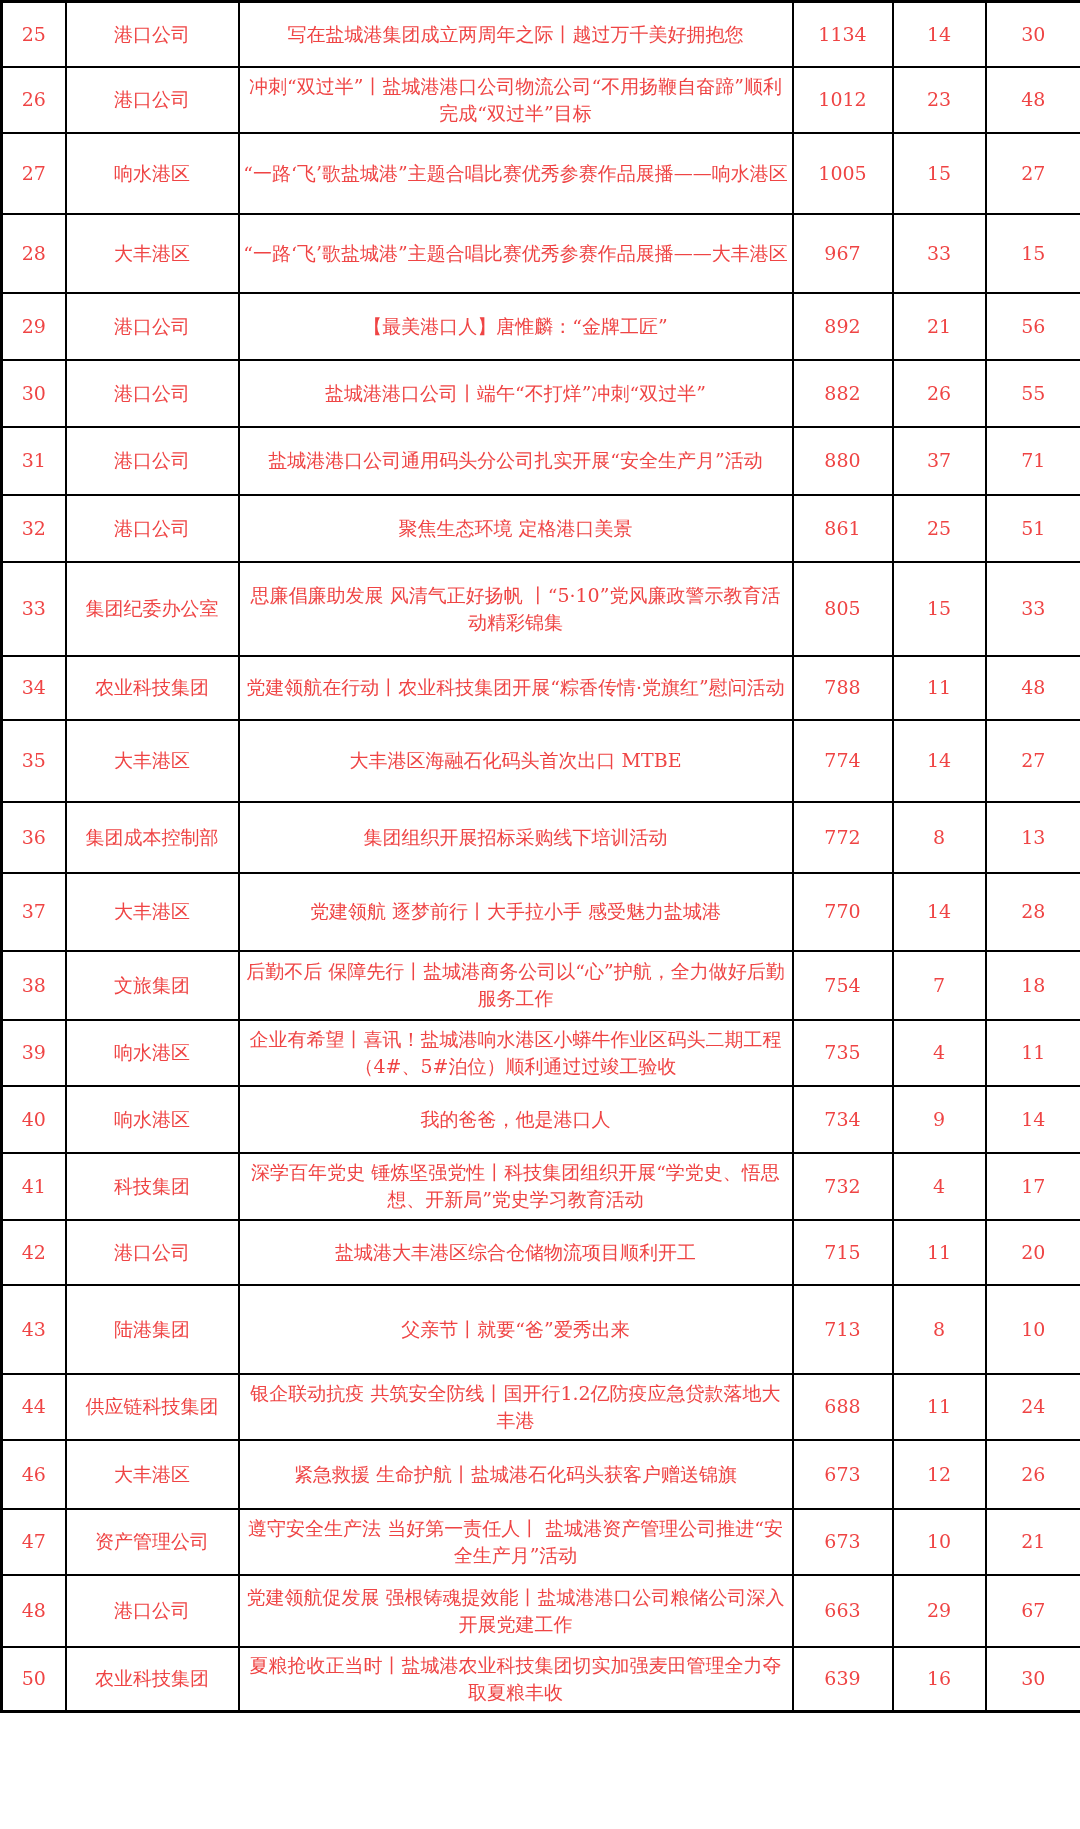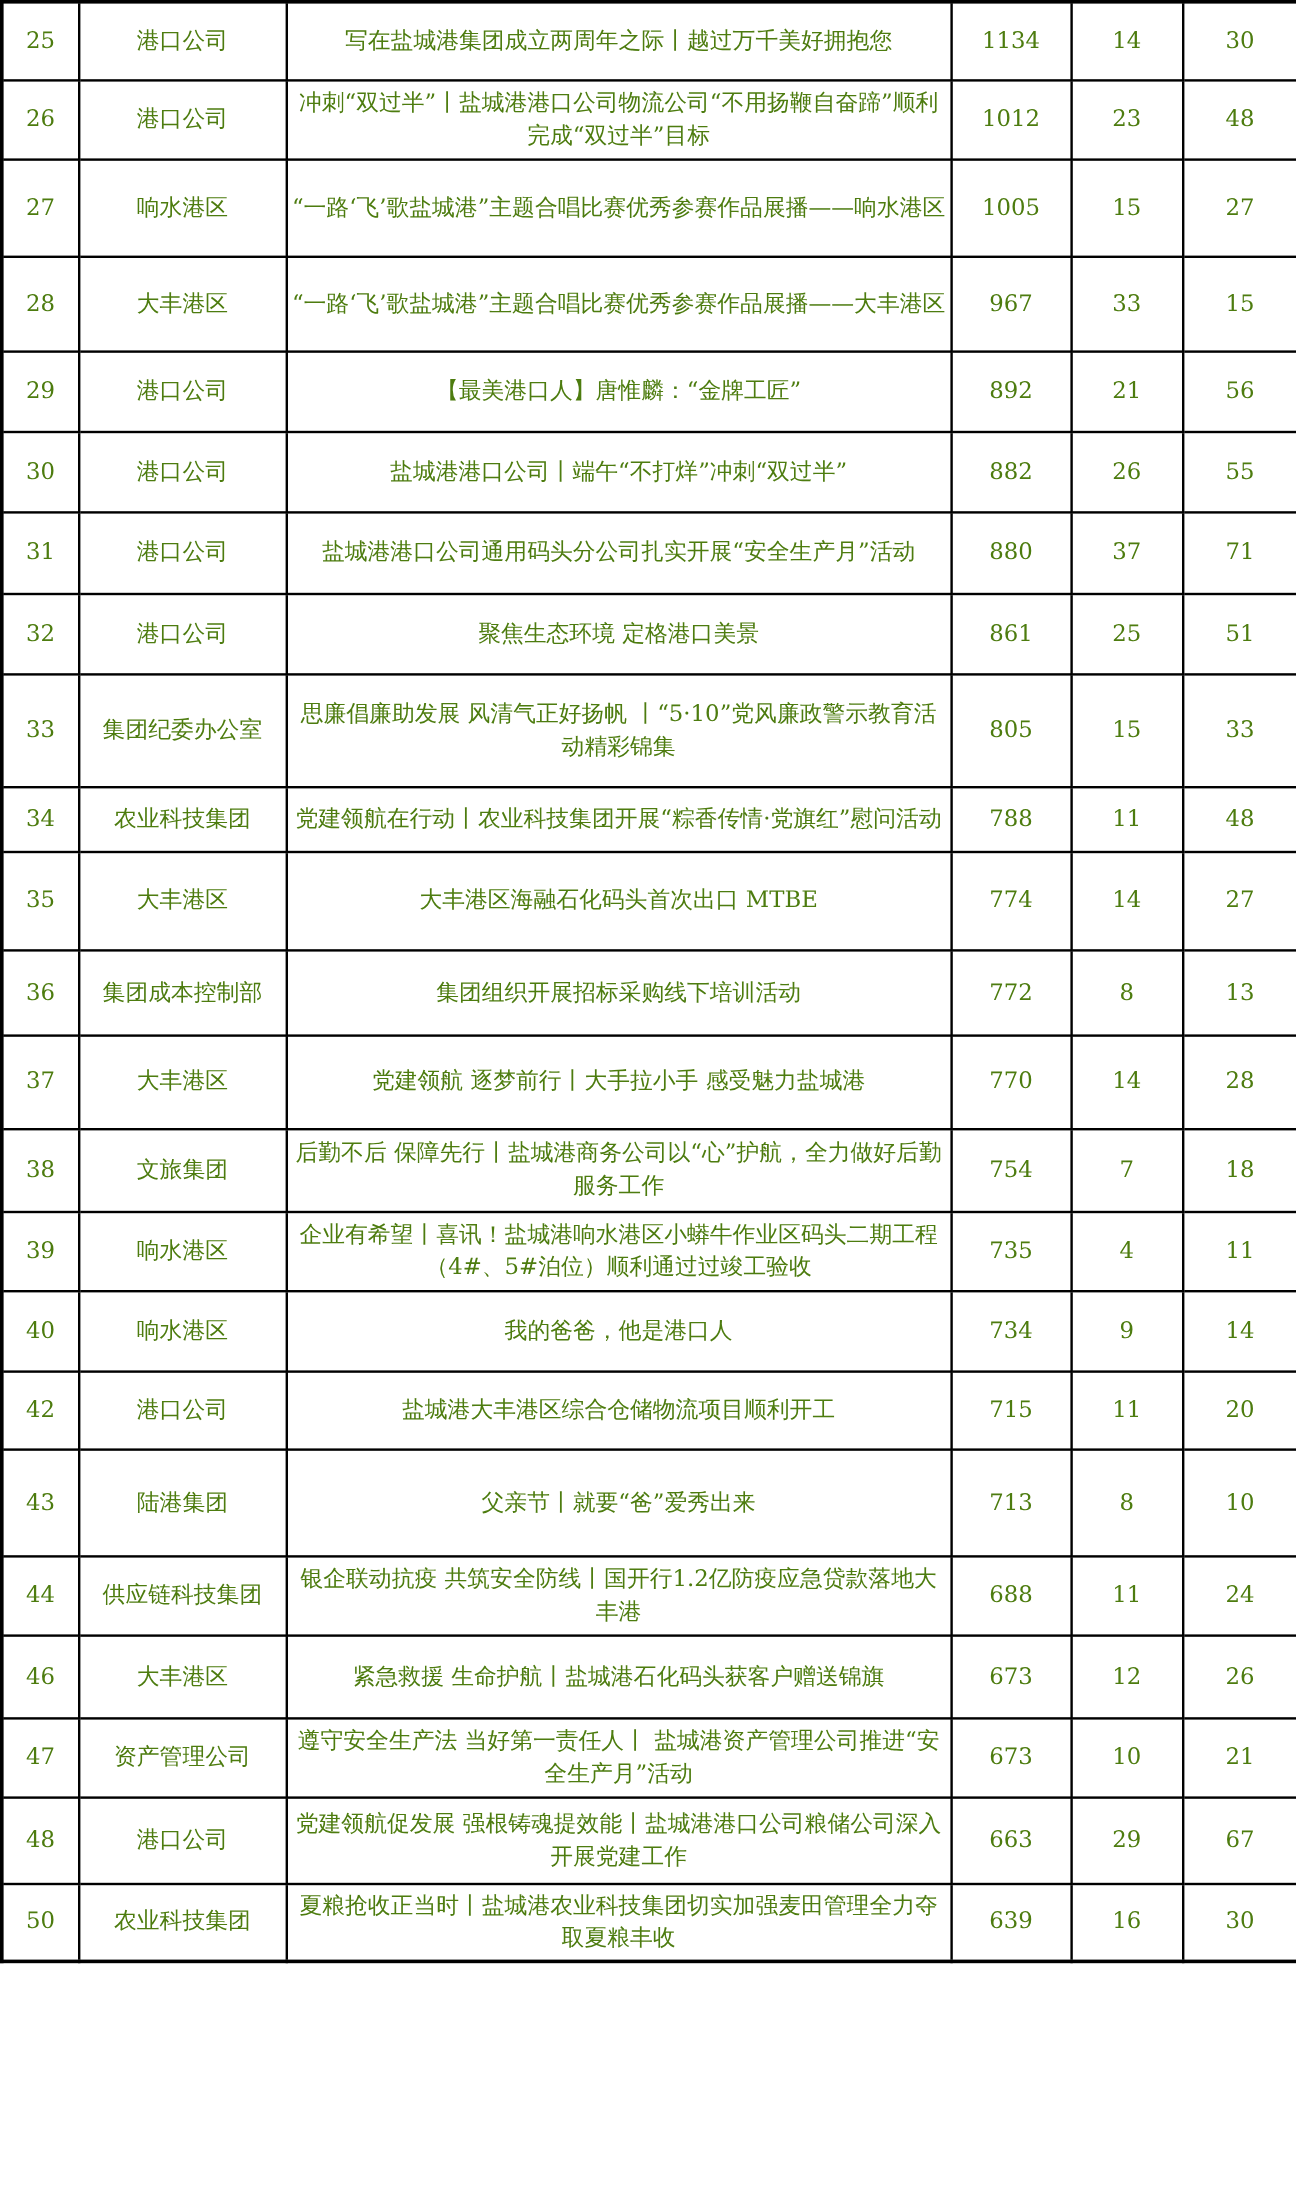--- a/index.html
+++ b/index.html
@@ -14,7 +14,7 @@
     background: #ffffff;
     overflow: hidden;
     font-family: "DejaVu Serif", "Liberation Serif", serif;
-    color: #4d7c0f;
+    color: #ef4444;
   }
   table.stats-table {
     border-collapse: collapse;

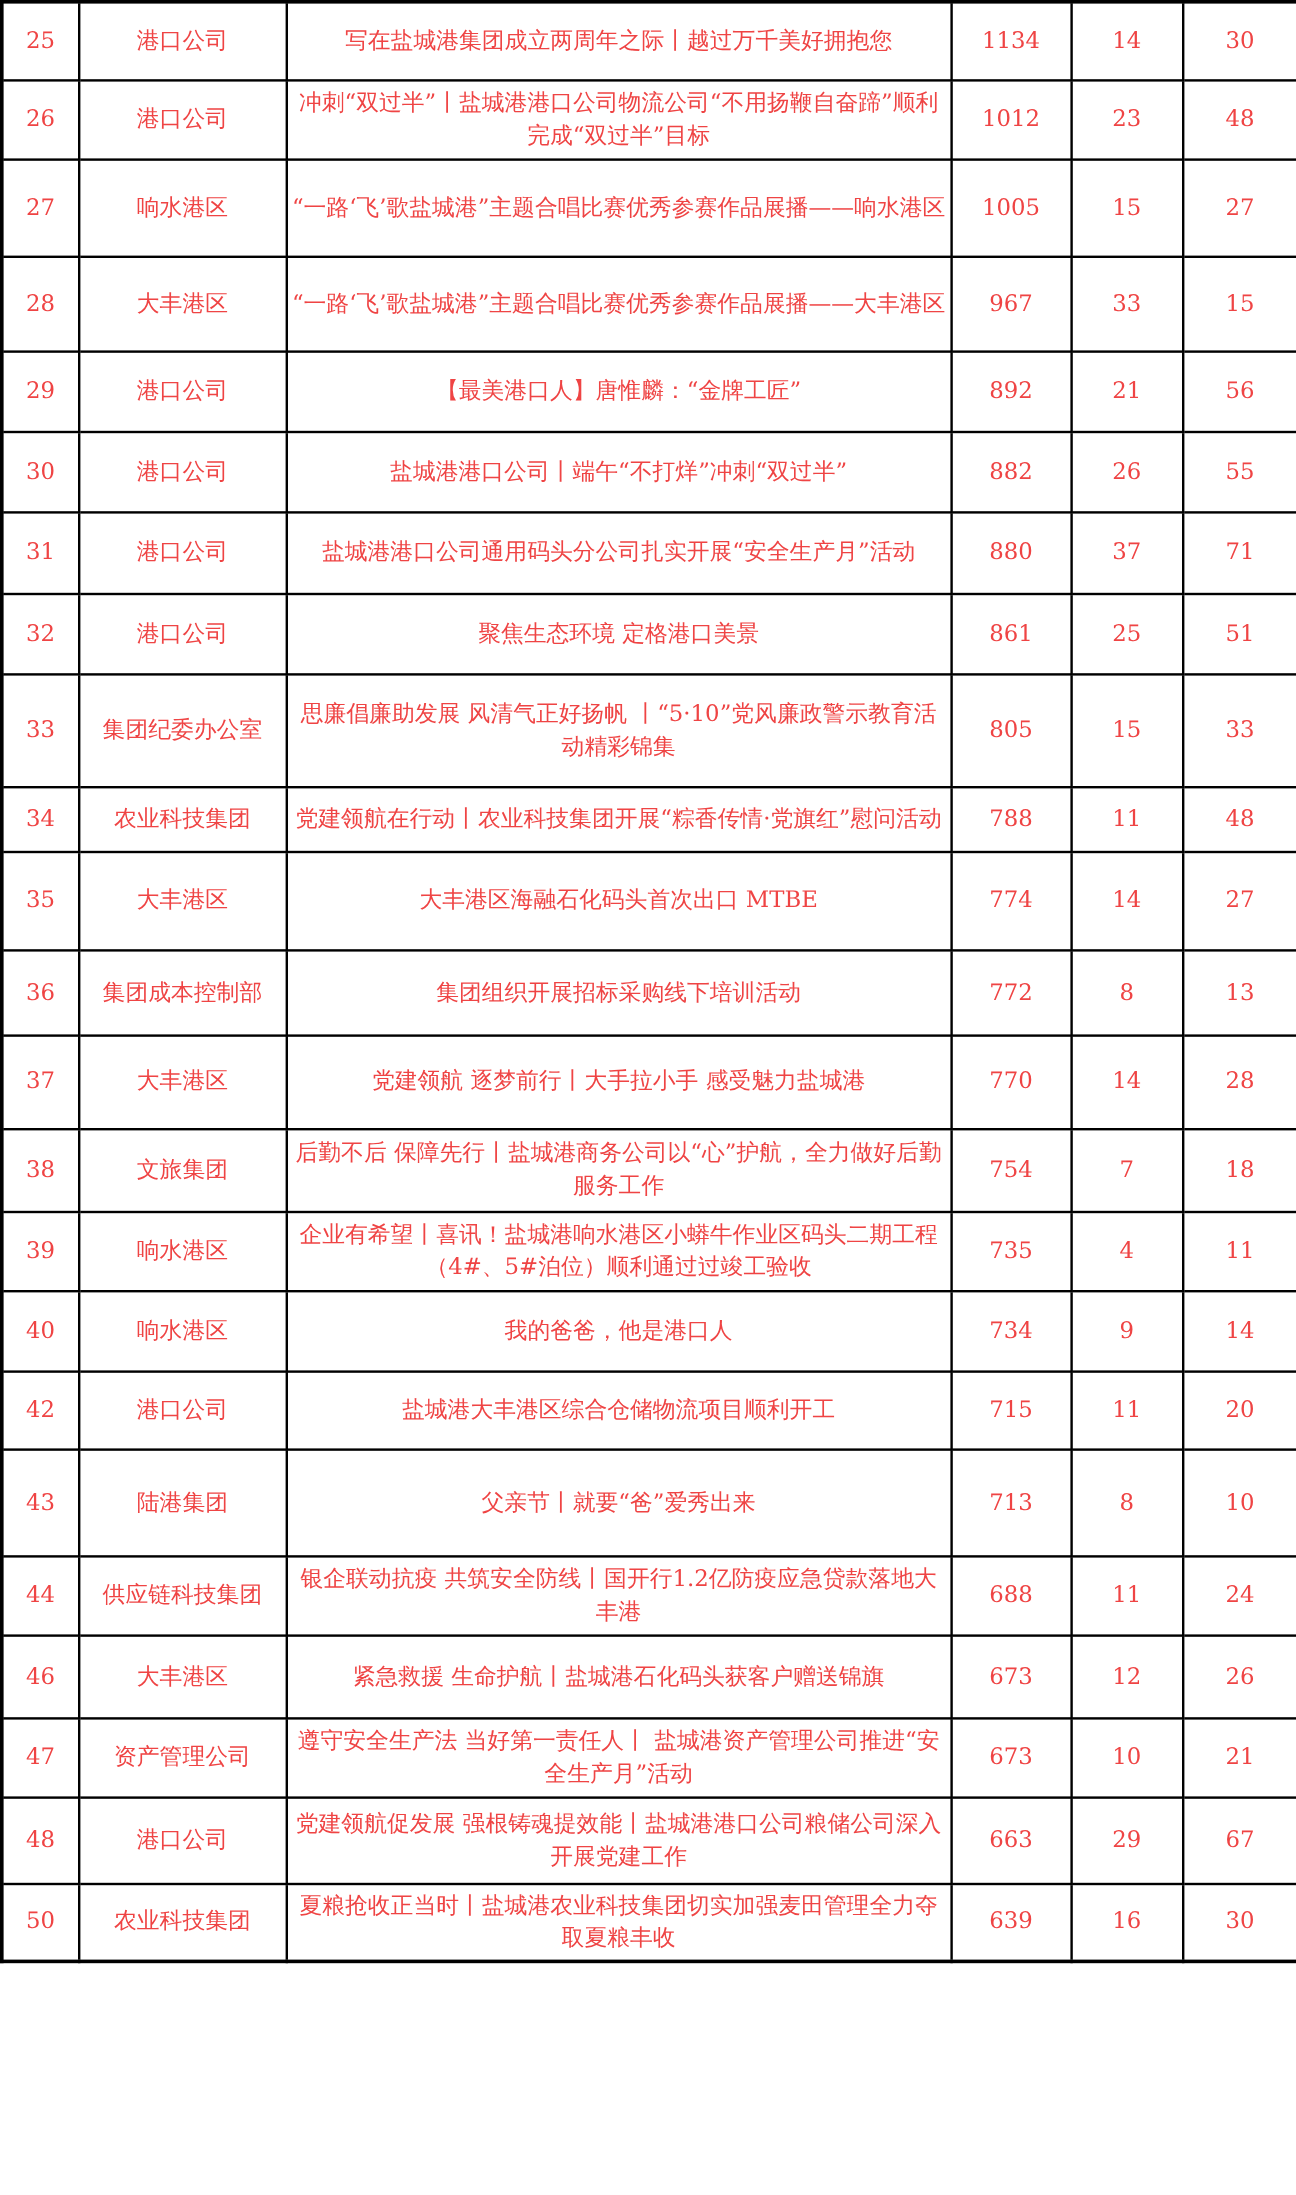--- a/index.html
+++ b/index.html
@@ -123,7 +123,7 @@
     <td class="c-num">15</td>
     <td class="c-num">33</td>
   </tr>
-        <tr style="height: 54px;">
+        <tr style="height: 64px;">
     <td class="c-rank">34</td>
     <td class="c-org">农业科技集团</td>
     <td class="c-title">党建领航在行动丨农业科技集团开展“粽香传情·党旗红”慰问活动</td>

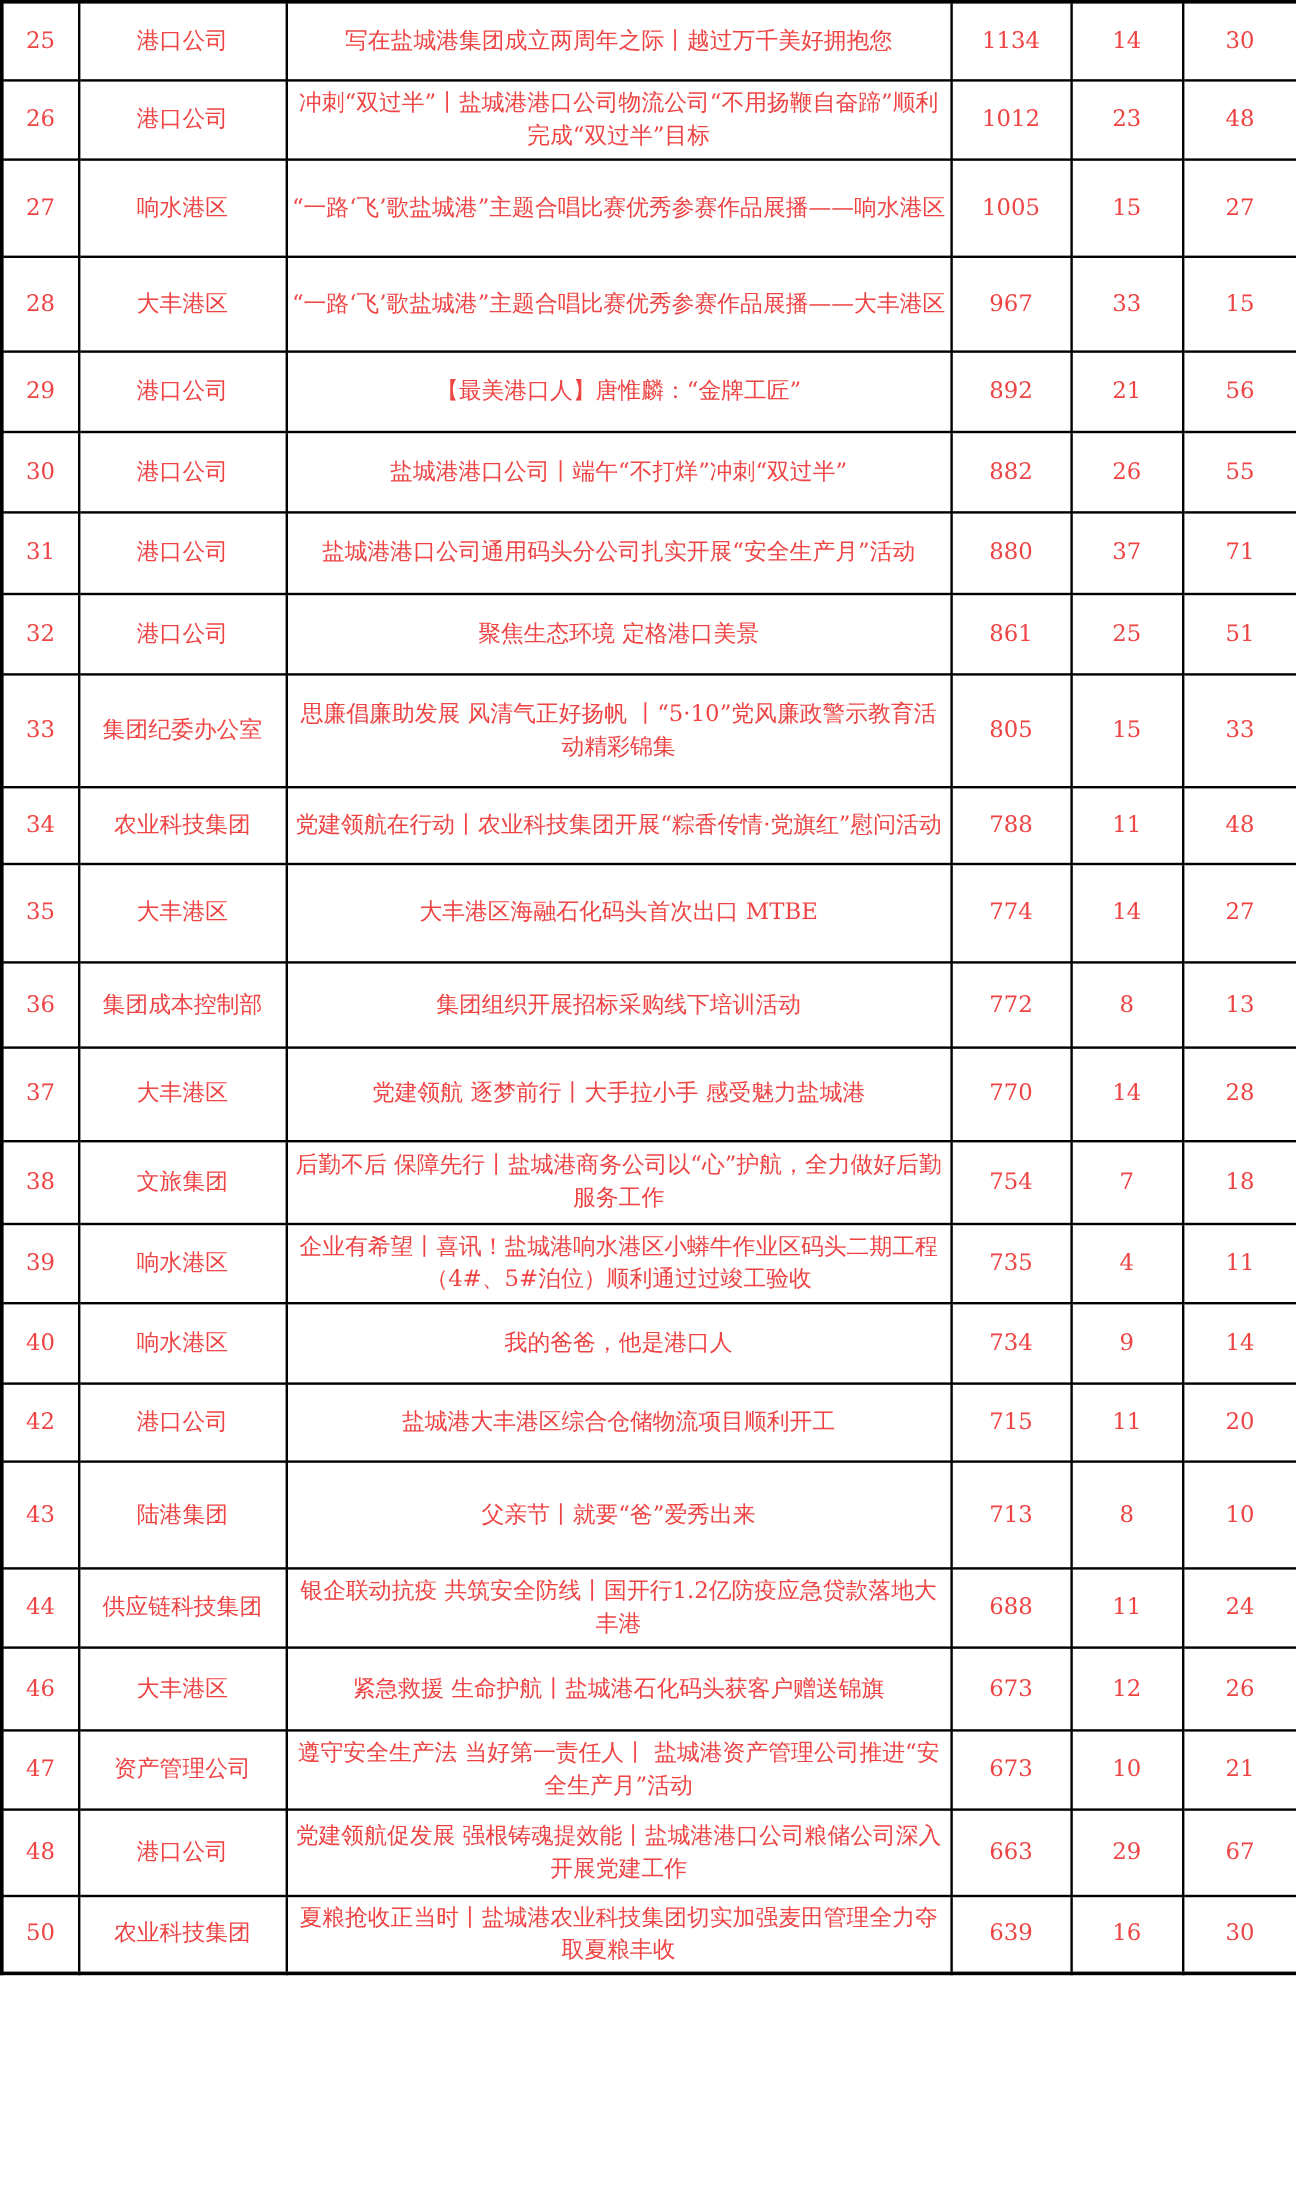--- a/index.html
+++ b/index.html
@@ -179,6 +179,14 @@
     <td class="c-num">9</td>
     <td class="c-num">14</td>
   </tr>
+        <tr style="height: 67px;">
+    <td class="c-rank">41</td>
+    <td class="c-org">科技集团</td>
+    <td class="c-title">深学百年党史 锤炼坚强党性丨科技集团组织开展“学党史、悟思想、开新局”党史学习教育活动</td>
+    <td class="c-num">732</td>
+    <td class="c-num">4</td>
+    <td class="c-num">17</td>
+  </tr>
         <tr style="height: 65px;">
     <td class="c-rank">42</td>
     <td class="c-org">港口公司</td>

